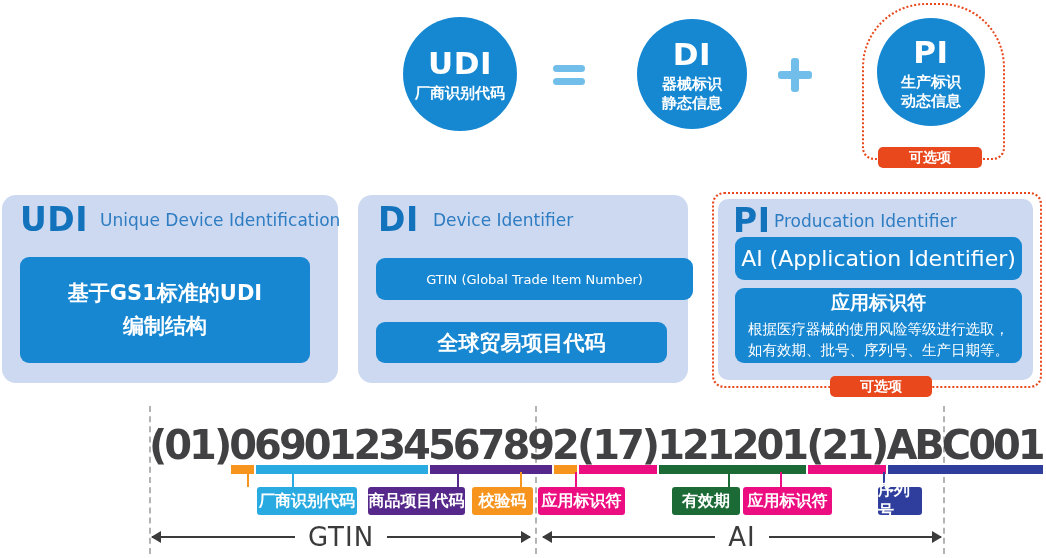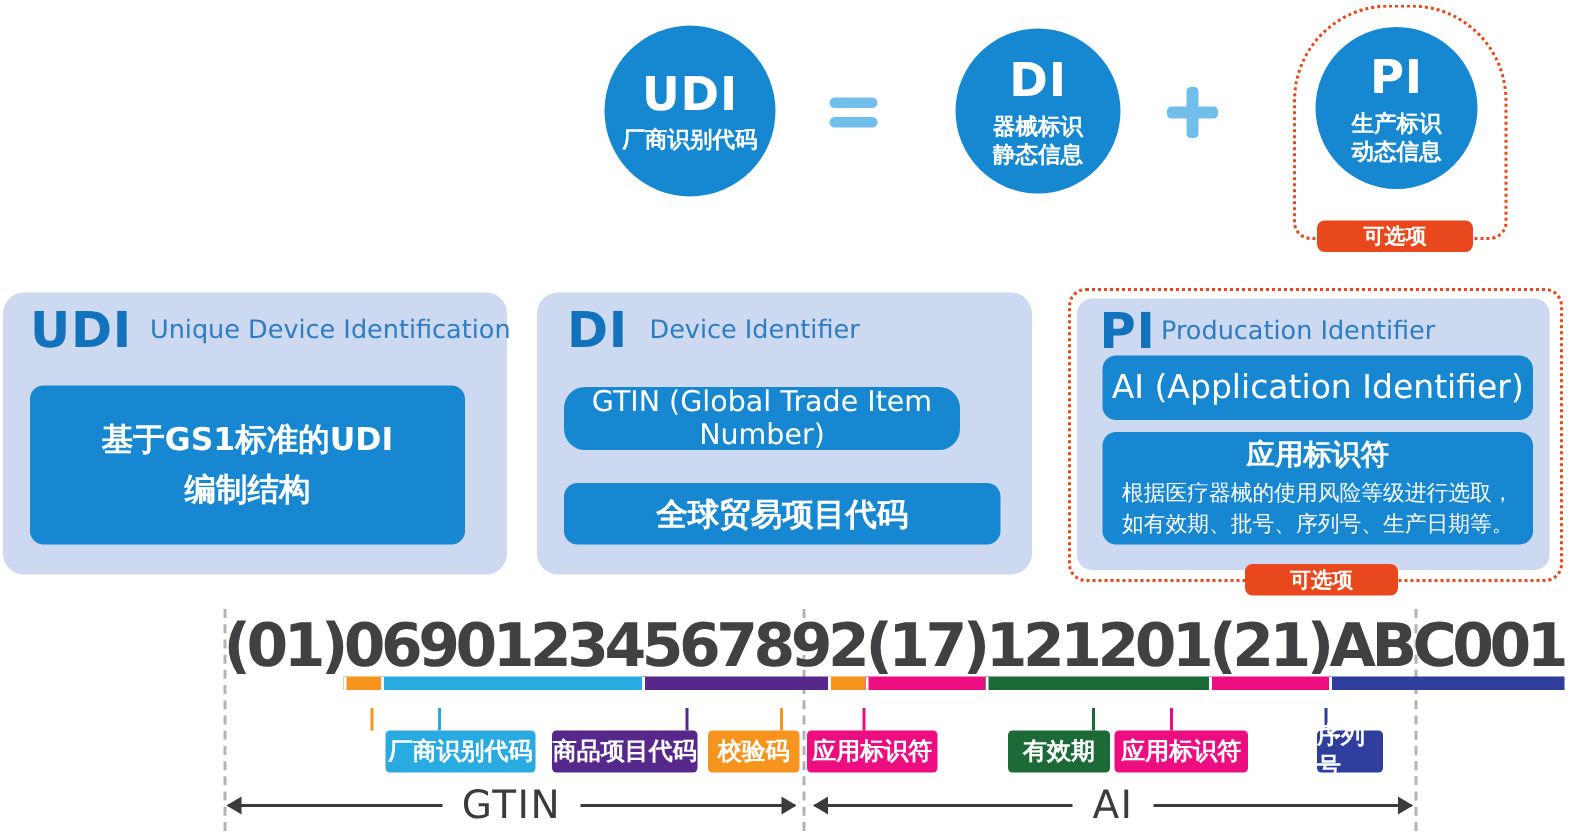--- a/index.html
+++ b/index.html
@@ -49,7 +49,7 @@
   #udi-box  { left:20px; top:257px; width:290px; height:106px; font-size:21px; font-weight:bold; line-height:33px; }
 
   #di-abbr { left:378px; top:200px; } #di-title { left:433px; top:210px; }
-  #di-box1 { left:376px; top:258px; width:264px; height:42px; font-size:19px;border-radius:14px; }
+  #di-box1 { left:376px; top:258px; width:317px; height:42px; font-size:13px; }
   #di-box2 { left:376px; top:322px; width:291px; height:41px; font-size:21px; font-weight:bold; }
 
   #pi-abbr { left:733px; top:201px; } #pi-title { left:774px; top:211px; }

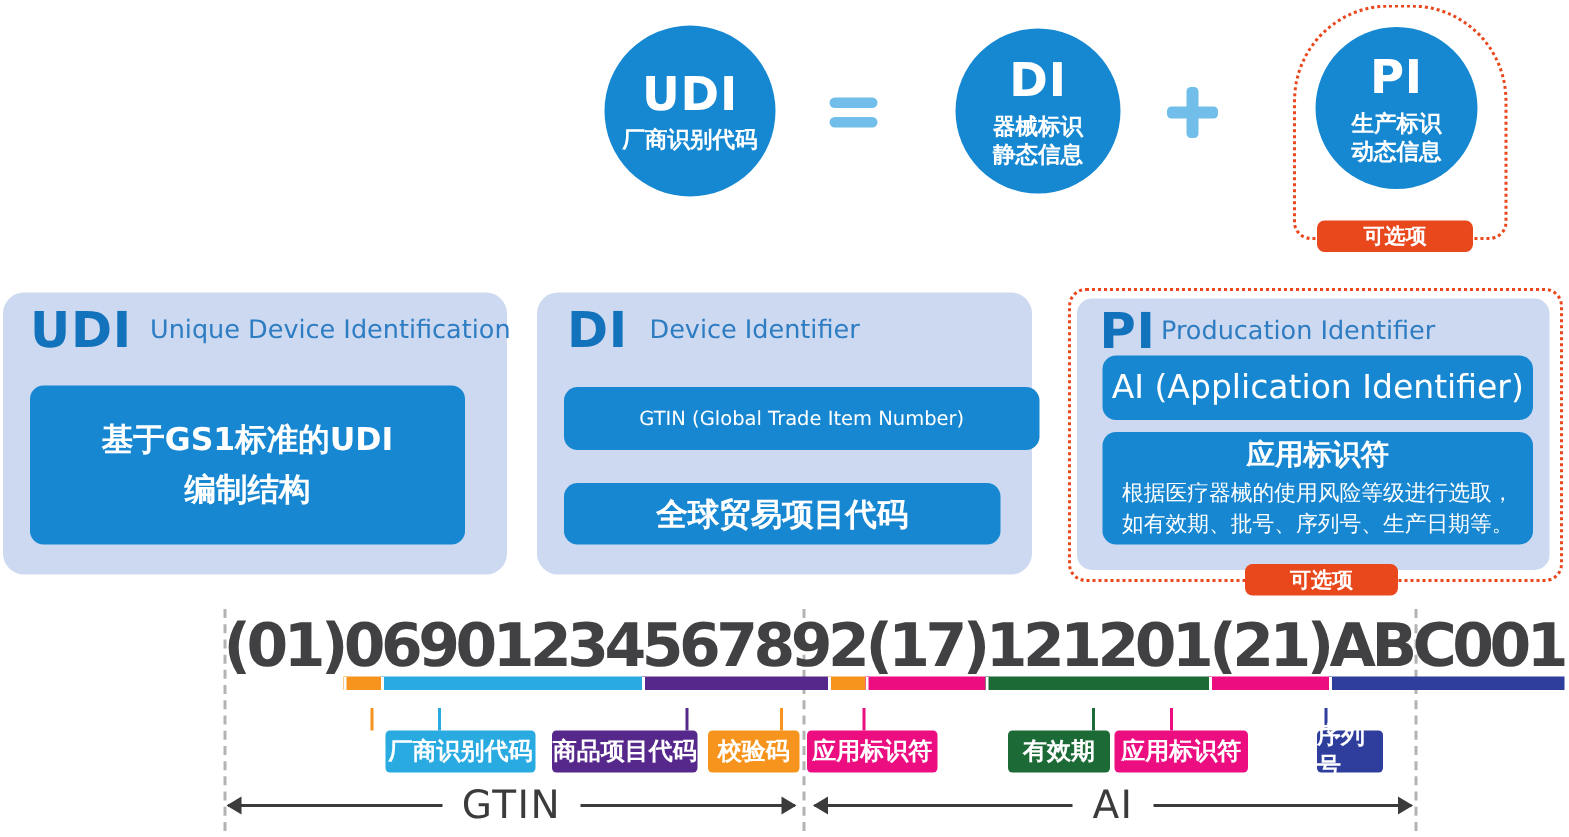--- a/index.html
+++ b/index.html
@@ -62,7 +62,7 @@
   .vdash { position:absolute; top:406px; height:148px; width:0; border-left:2px dashed #B3B3B3; }
   #vdash-l { left:149px; } #vdash-m { left:535px; } #vdash-r { left:943px; }
 
-  .code-wrap { position:absolute; left:149px; top:412px; white-space:nowrap;
+  .code-wrap { position:absolute; left:149px; top:426px; white-space:nowrap;
                font-size:40px; font-weight:bold; letter-spacing:-3px; color:#414042; }
   .code-text { display:block; line-height:38px; height:38px; }
   .code-bars { display:flex; margin-top:1px; }

